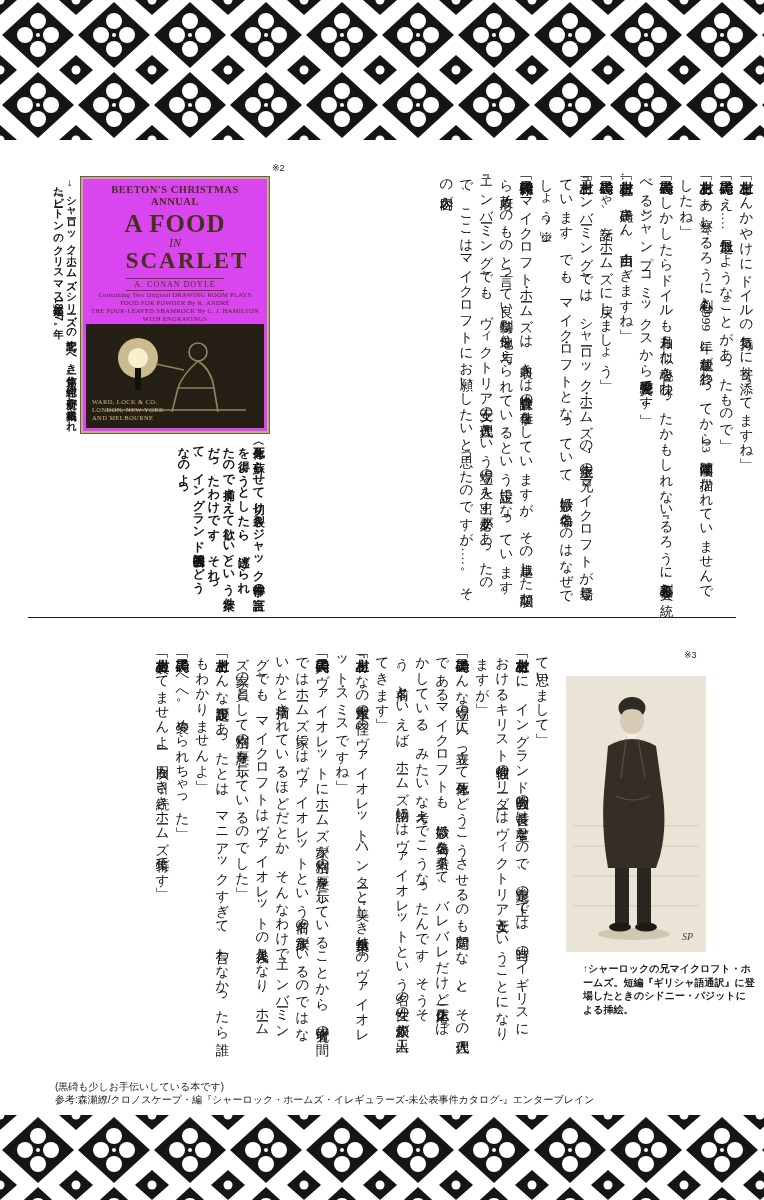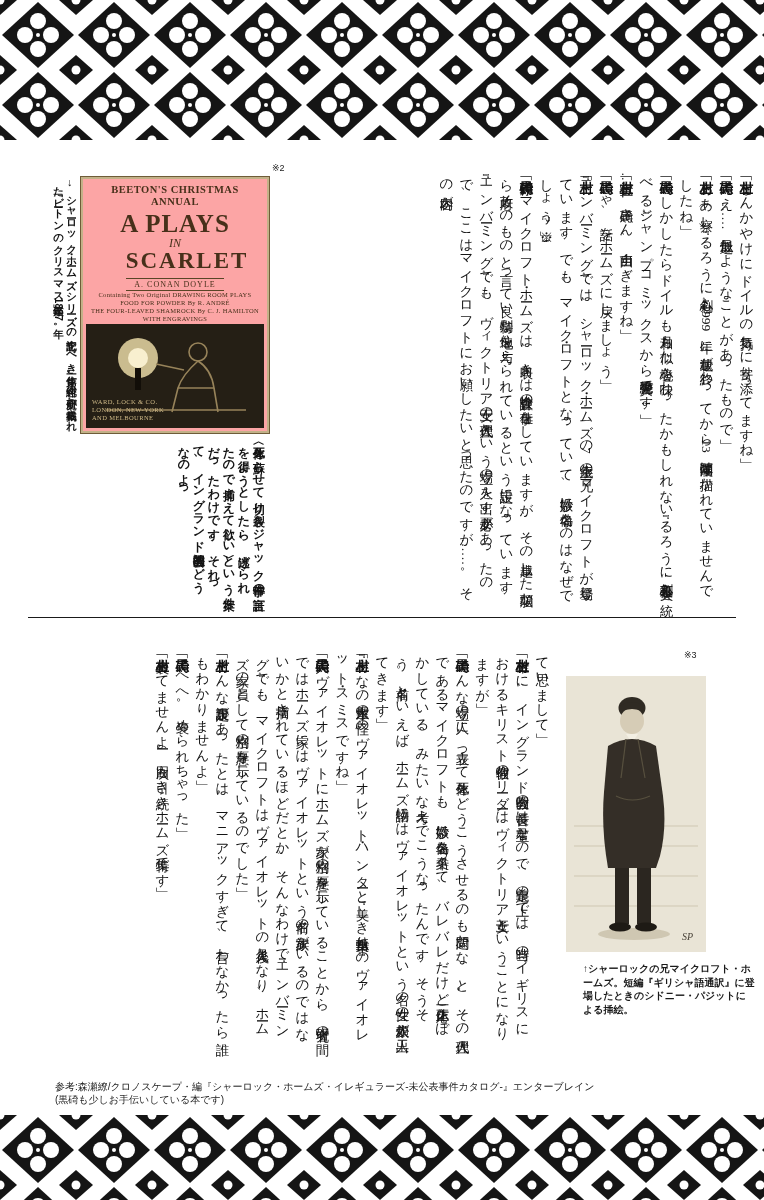--- a/index.html
+++ b/index.html
@@ -44,7 +44,7 @@
   
   .cover {
     position:absolute; left:80px; top:176px; width:190px; height:258px;
-    background:#fca5a5; border:1px solid #6f5c38;
+    background:#d946ef; border:1px solid #6f5c38;
     box-shadow:inset 0 0 0 2px #c2b188;
     text-align:center; color:#47301a; padding-top:7px; overflow:hidden;
   }

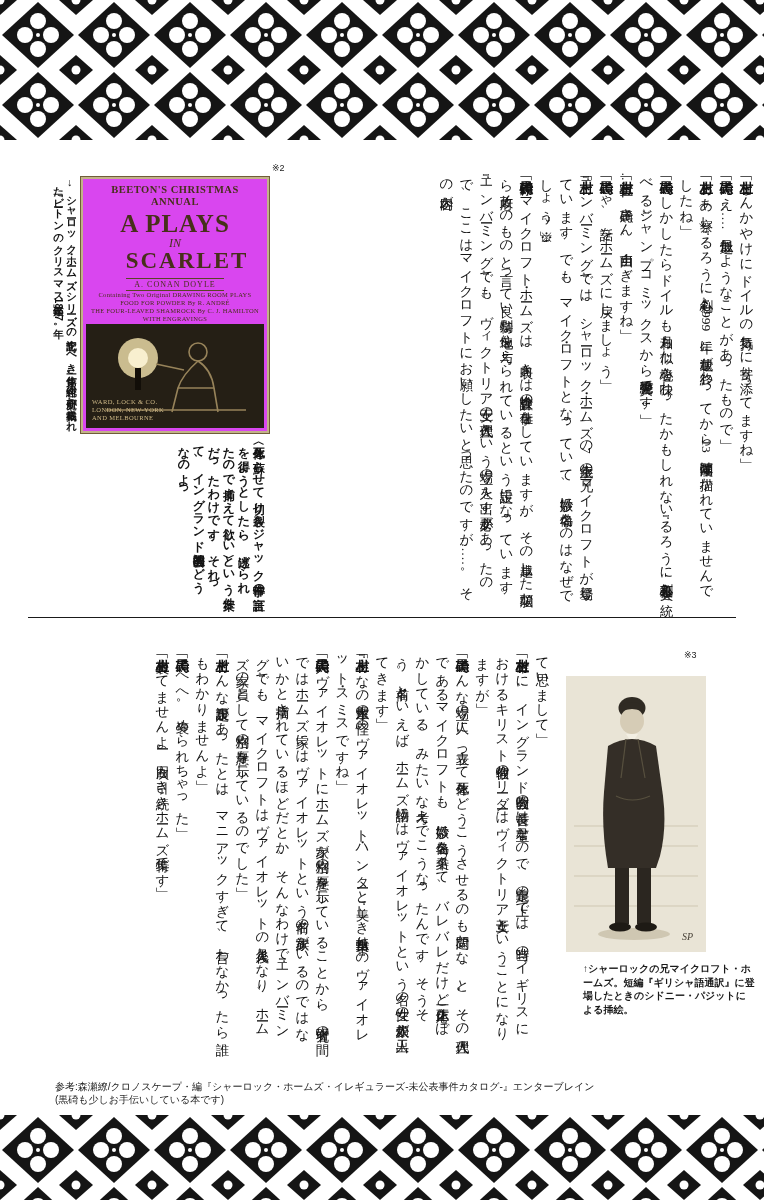--- a/index.html
+++ b/index.html
@@ -131,7 +131,7 @@
 
   <div class="cover">
     <div class="cover-masthead">BEETON'S CHRISTMAS ANNUAL</div>
-    <div class="cover-title-a">A PLAYS</div>
+    <div class="cover-title-a">A FOOD</div>
     <div class="cover-title-in">IN</div>
     <div class="cover-title-b">SCARLET</div>
     <div><span class="cover-author">A. CONAN DOYLE</span></div>

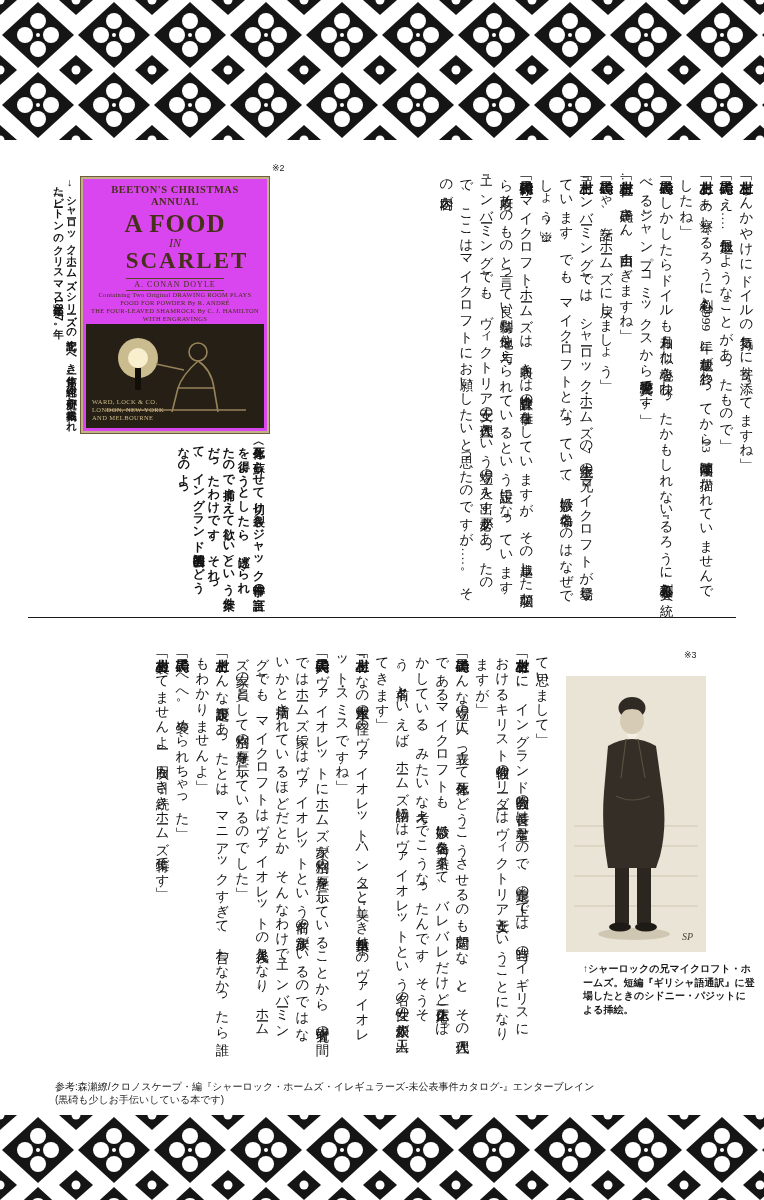--- a/index.html
+++ b/index.html
@@ -211,8 +211,8 @@
     </div>
 
   <div class="footer-ref">
+    <div>(黒碕も少しお手伝いしている本です)</div>
     <div>参考:森瀬繚/クロノスケープ・編『シャーロック・ホームズ・イレギュラーズ-未公表事件カタログ-』エンターブレイン</div>
-    <div>(黒碕も少しお手伝いしている本です)</div>
   </div>
 
   <svg class="band band-bottom" width="764" height="85">

